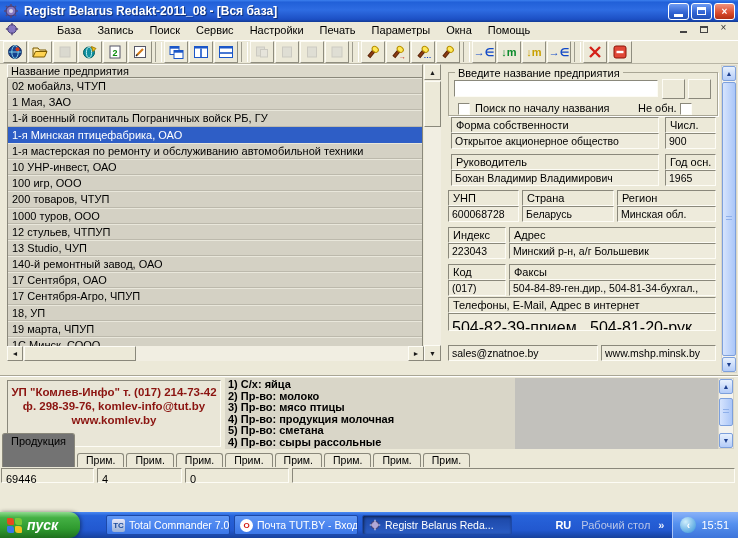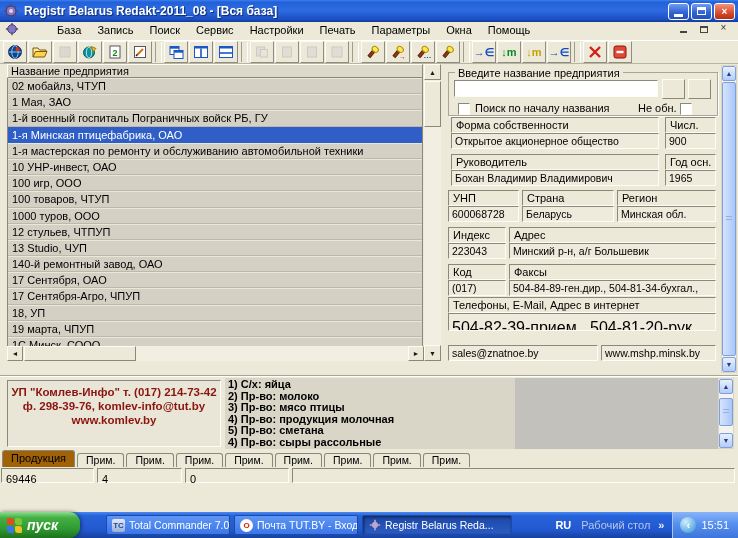--- a/index.html
+++ b/index.html
@@ -321,7 +321,7 @@
       <div class="list-row">1-я мастерская по ремонту и обслуживанию автомобильной техники</div>
       <div class="list-row">10 УНР-инвест, ОАО</div>
       <div class="list-row">100 игр, ООО</div>
-      <div class="list-row">100 товаров, ЧТУП</div>
+      <div class="list-row">200 товаров, ЧТУП</div>
       <div class="list-row">1000 туров, ООО</div>
       <div class="list-row">12 стульев, ЧТПУП</div>
       <div class="list-row">13 Studio, ЧУП</div>

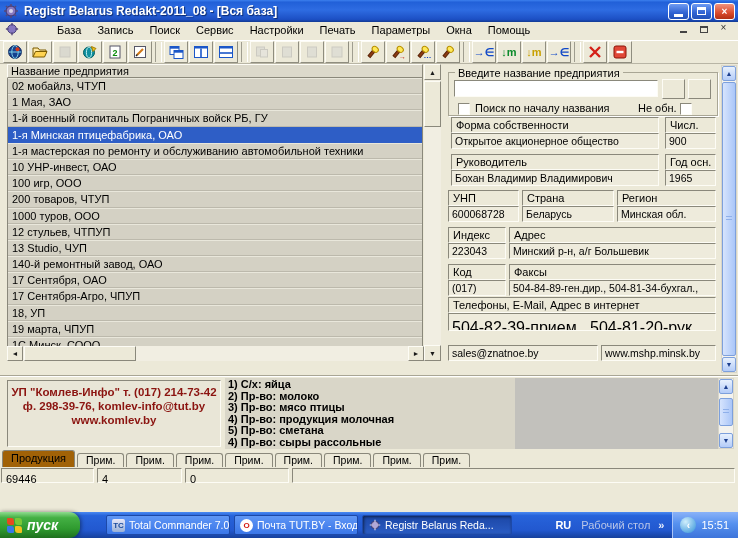--- a/index.html
+++ b/index.html
@@ -87,7 +87,7 @@
   .tabs{position:absolute;top:450px;left:0;width:738px;height:17px;padding-left:2px;display:flex;align-items:flex-end;}
   .tab{height:14px;margin-right:2px;border:1px solid #8a887b;border-bottom:none;border-radius:3px 3px 0 0;
     background:#ece9d8;font-size:10.5px;line-height:12px;padding:0 8px;white-space:nowrap;}
-  .tab.selected{height:17px;background:#a16207;font-size:11px;line-height:15px;z-index:2;}
+  .tab.selected{height:34px;background:#737373;font-size:11px;line-height:15px;z-index:2;}
   
   .statusbar{position:absolute;top:467px;left:0;width:738px;height:17px;display:flex;gap:3px;padding:1px 3px 1px 1px;background:#ece9d8;}
   .scell{border:1px solid;border-color:#8a887b #fdfcf5 #fdfcf5 #8a887b;background:#ece9d8;

